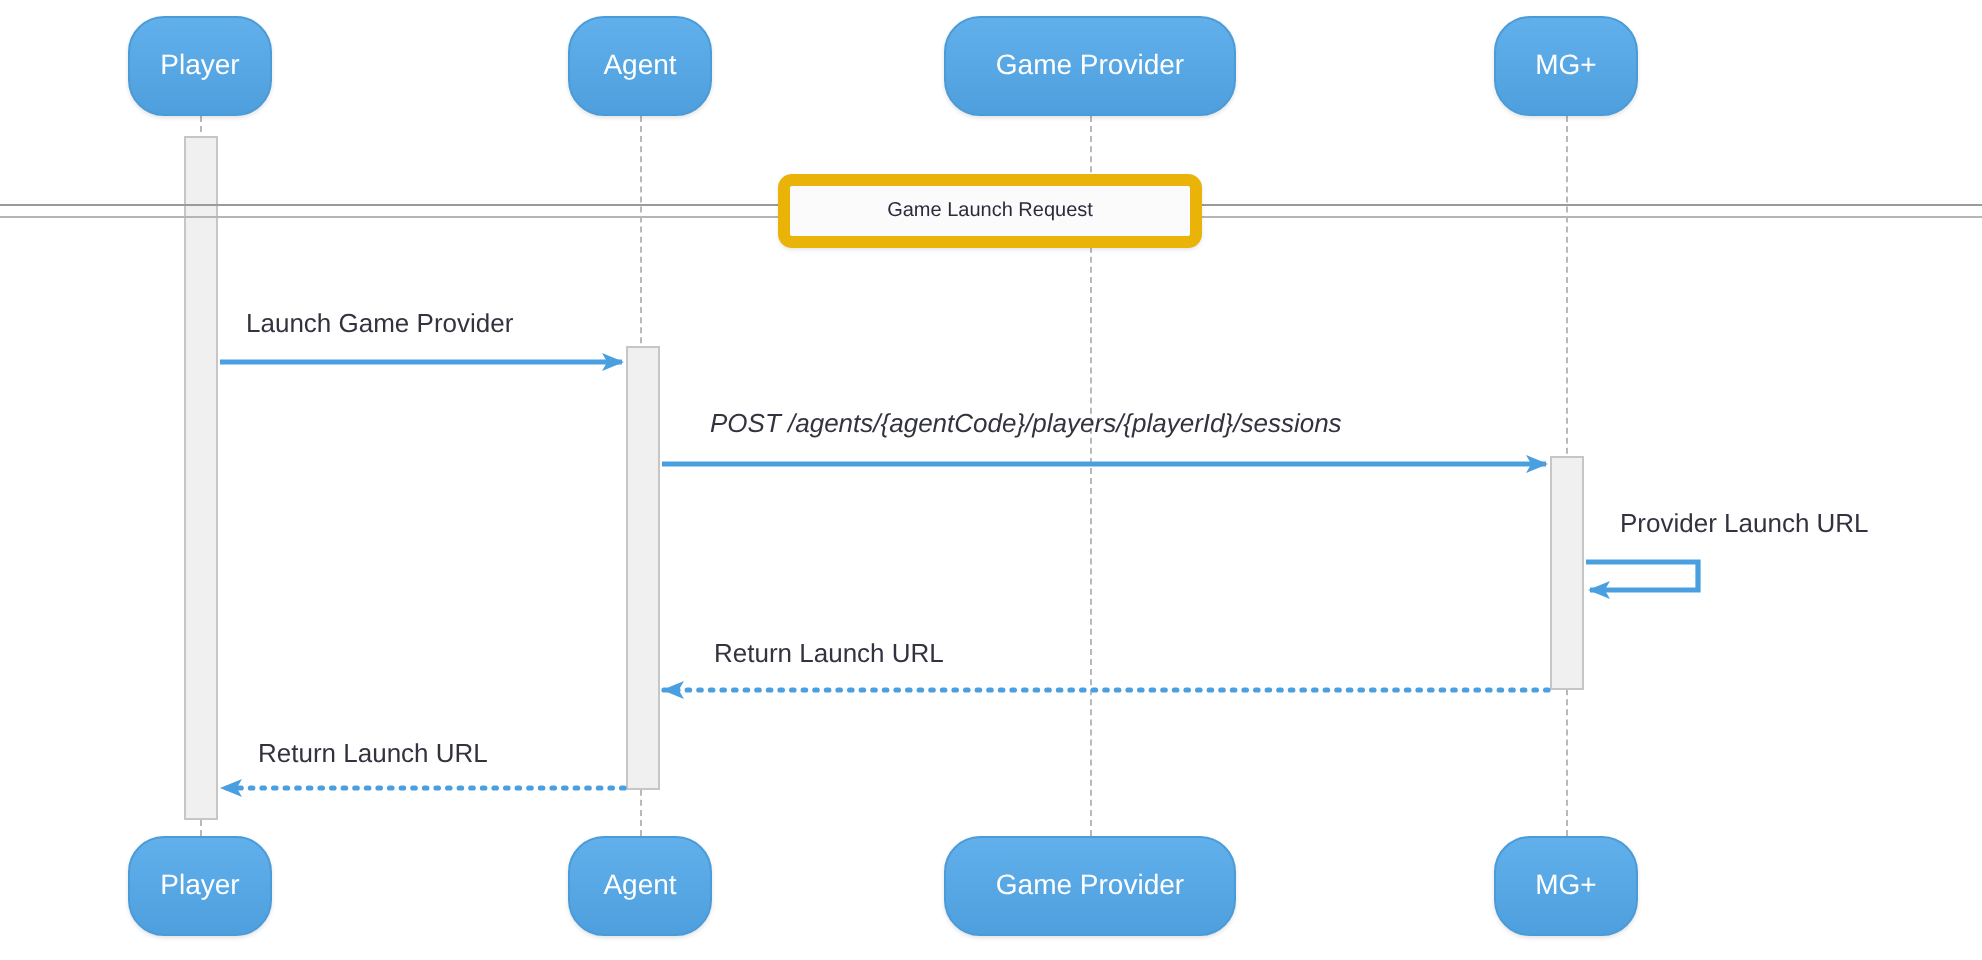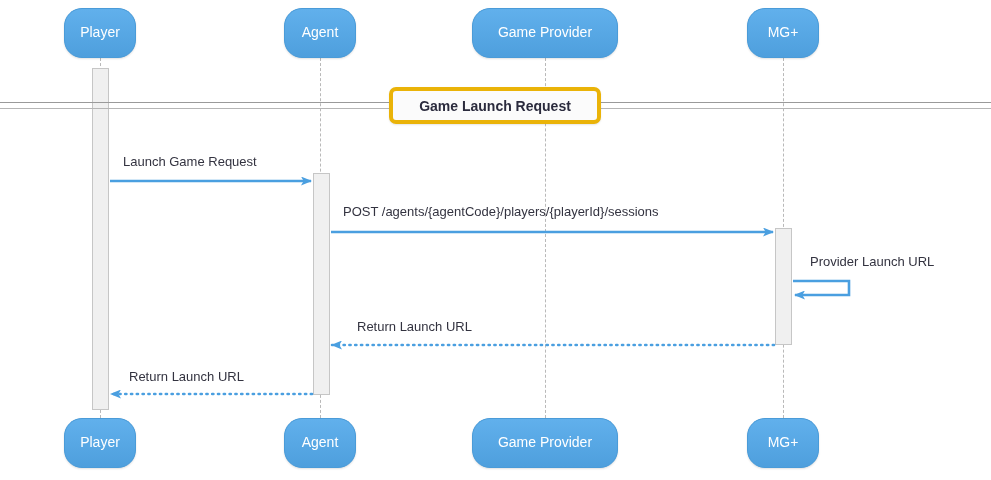--- a/index.html
+++ b/index.html
@@ -43,9 +43,9 @@
   
   .fragment-title{
     position:absolute;box-sizing:border-box;
-    background:#fbfbfb;border:4px solid #eab308;border-radius:7px;
+    background:#fbfbfb;border:6px solid #eab308;border-radius:7px;
     display:flex;align-items:center;justify-content:center;
-    color:#2b2b3d;font-size:14px;font-weight:bold;
+    color:#2b2b3d;font-size:10px;font-weight:normal;
     white-space:nowrap;box-shadow:0 1px 2px rgba(0,0,0,0.10);
   }
 

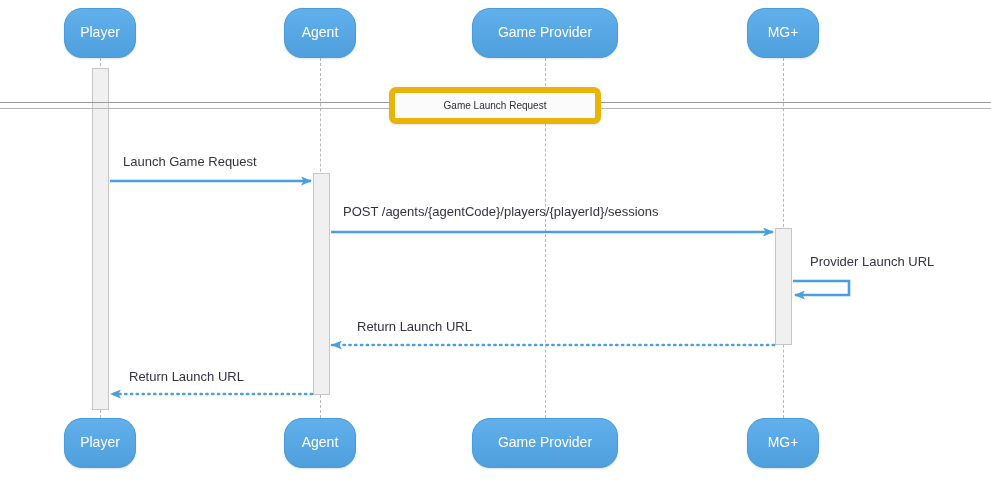--- a/index.html
+++ b/index.html
@@ -126,7 +126,7 @@
     <line x1="312" y1="394" x2="111" y2="394" stroke="#4a9fe0" stroke-width="2.6" stroke-linecap="round" stroke-dasharray="1.2 4.6" marker-end="url(#ah-left)"></line>
   </svg>
 
-  <div class="msg-label" style="left:123px;top:155px;">Launch Game Request</div>
+  <div class="msg-label" style="left:123px;top:155px;">Launch Game Provider</div>
 
   <div class="msg-label" style="left:343px;top:205px;">POST /agents/{agentCode}/players/{playerId}/sessions</div>
 

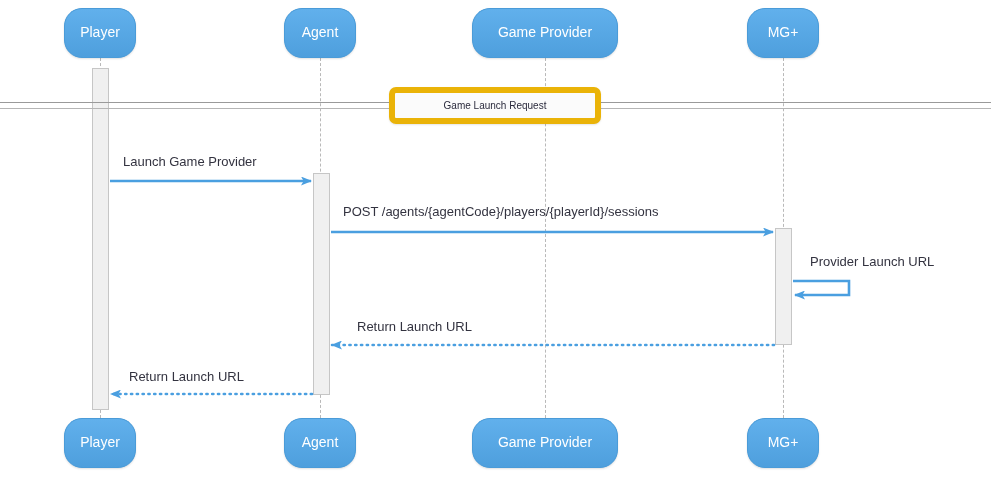--- a/index.html
+++ b/index.html
@@ -128,7 +128,7 @@
 
   <div class="msg-label" style="left:123px;top:155px;">Launch Game Provider</div>
 
-  <div class="msg-label" style="left:343px;top:205px;">POST /agents/{agentCode}/players/{playerId}/sessions</div>
+  <div class="msg-label" style="left:355px;top:205px;font-style:italic;">POST /agents/{agentCode}/players/{playerId}/sessions</div>
 
   <div class="msg-label" style="left:810px;top:255px;">Provider Launch URL</div>
 

